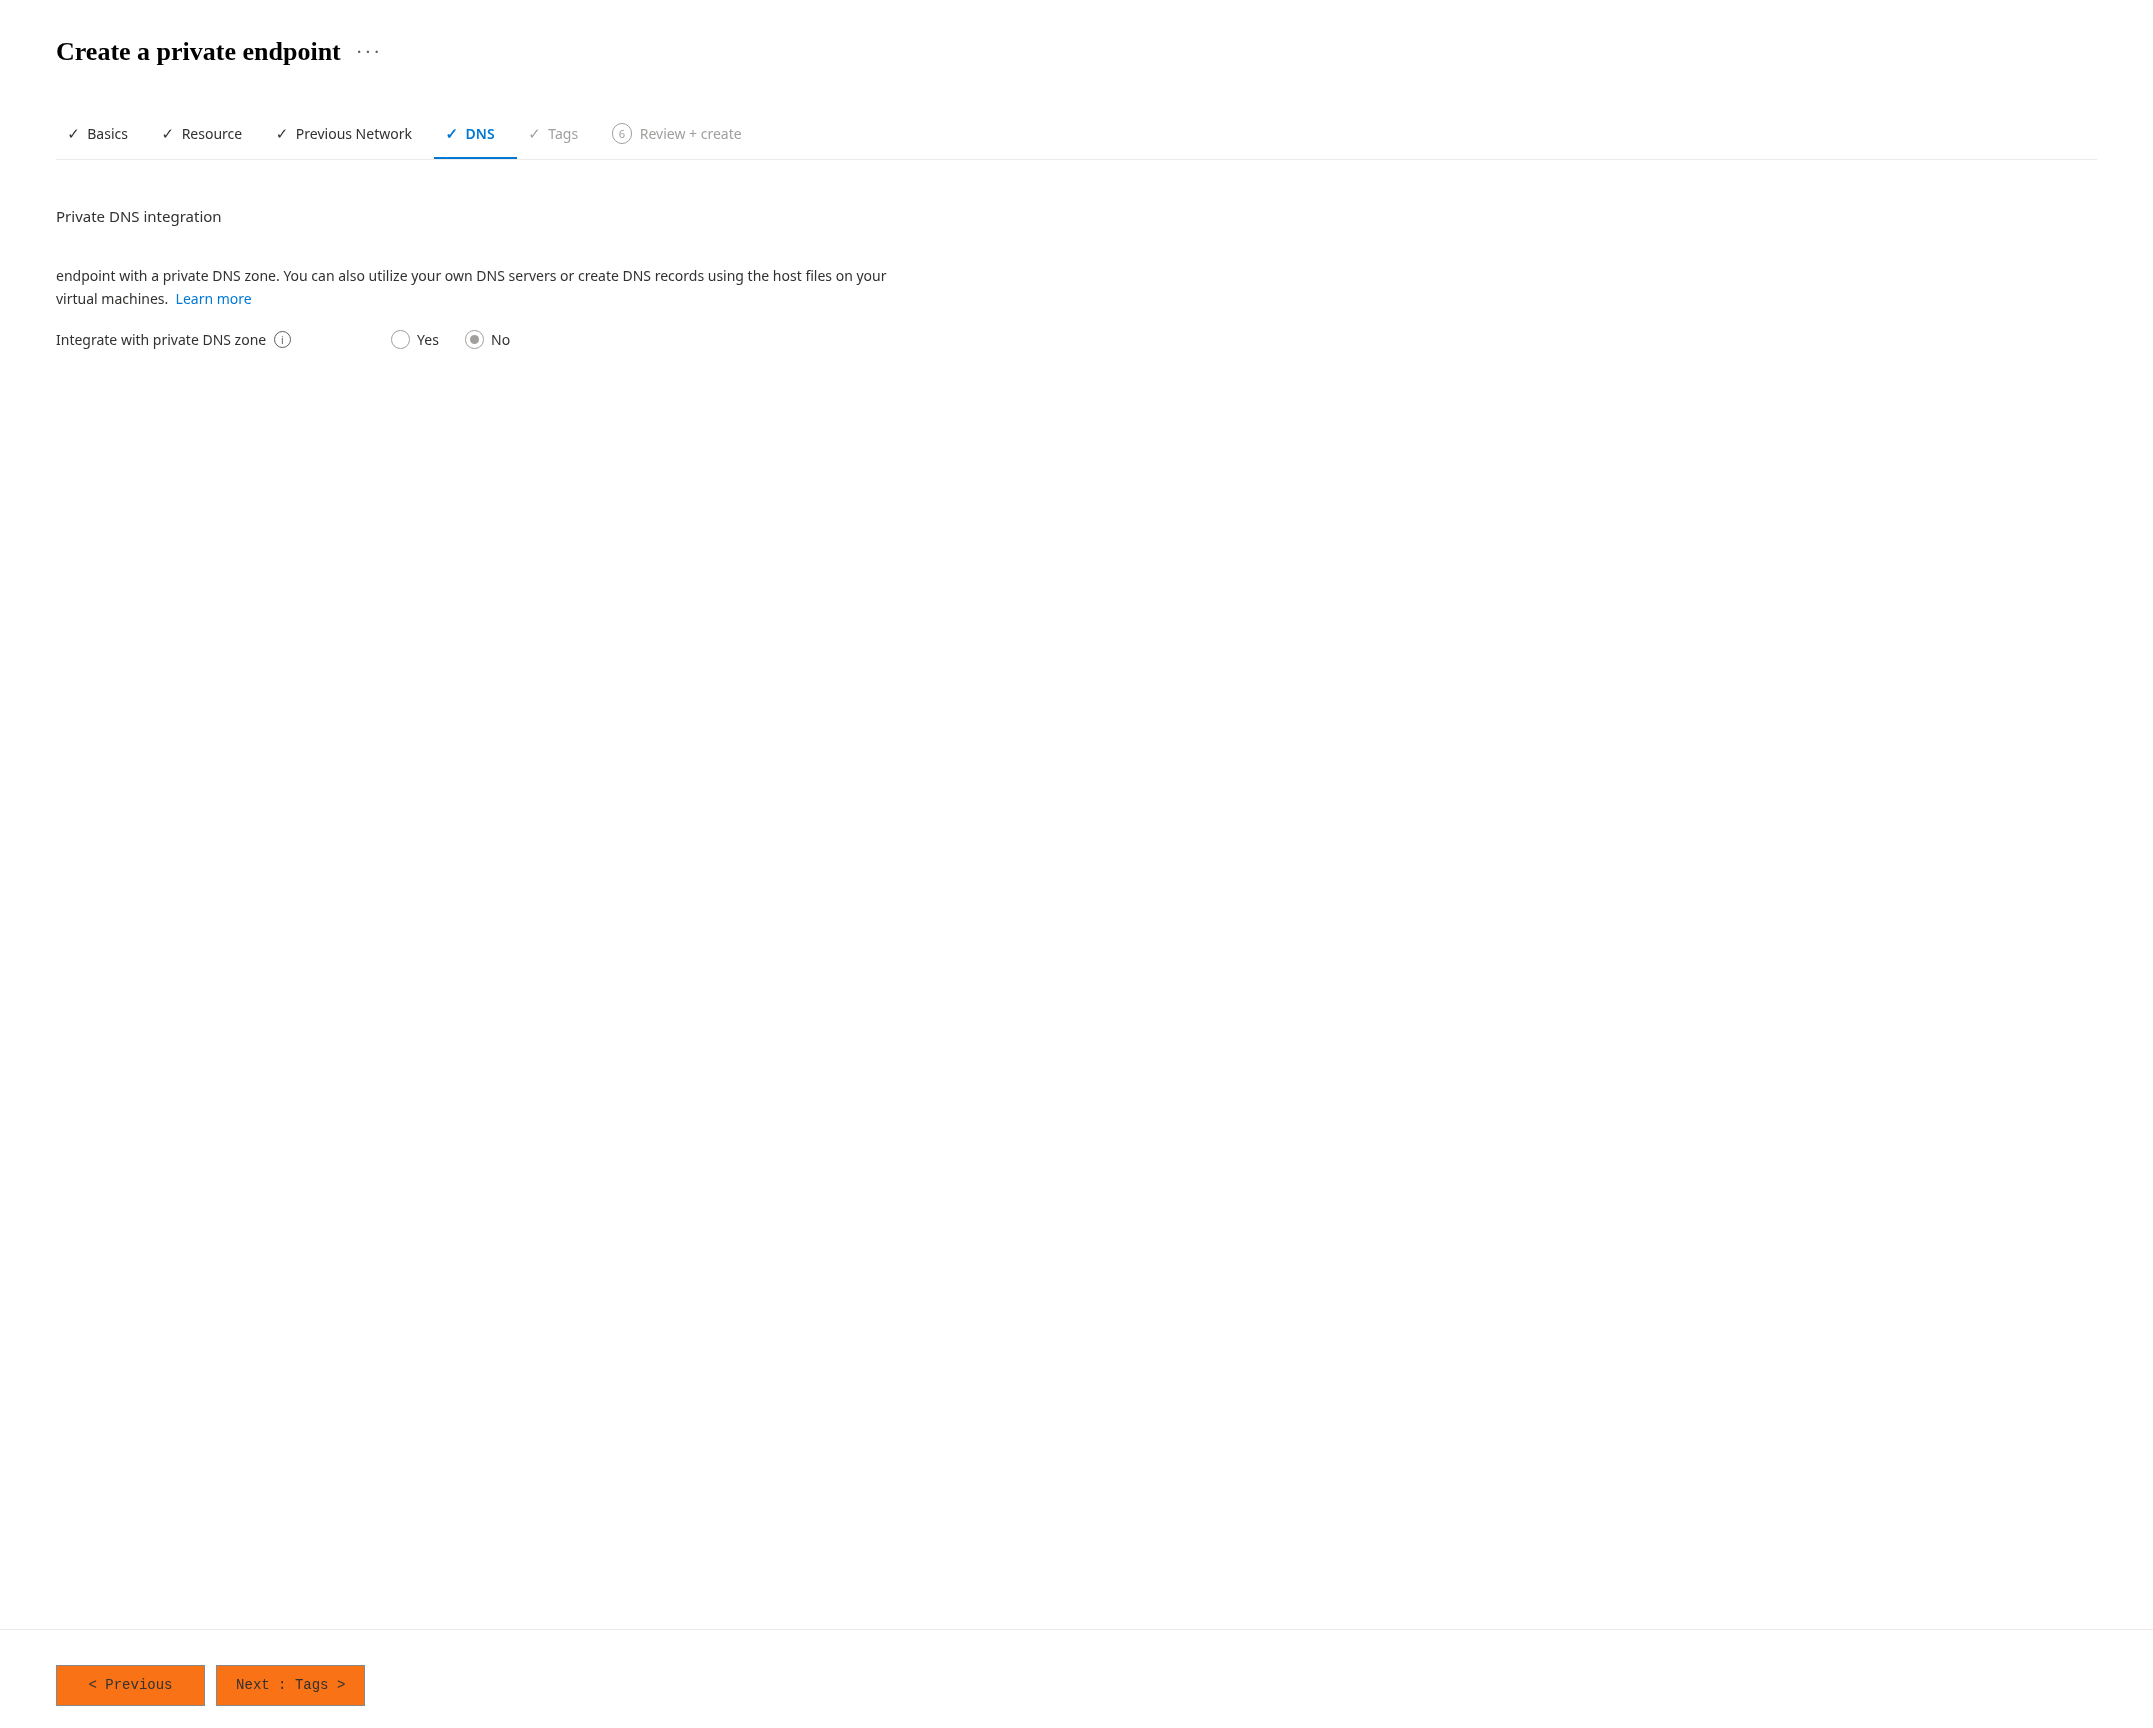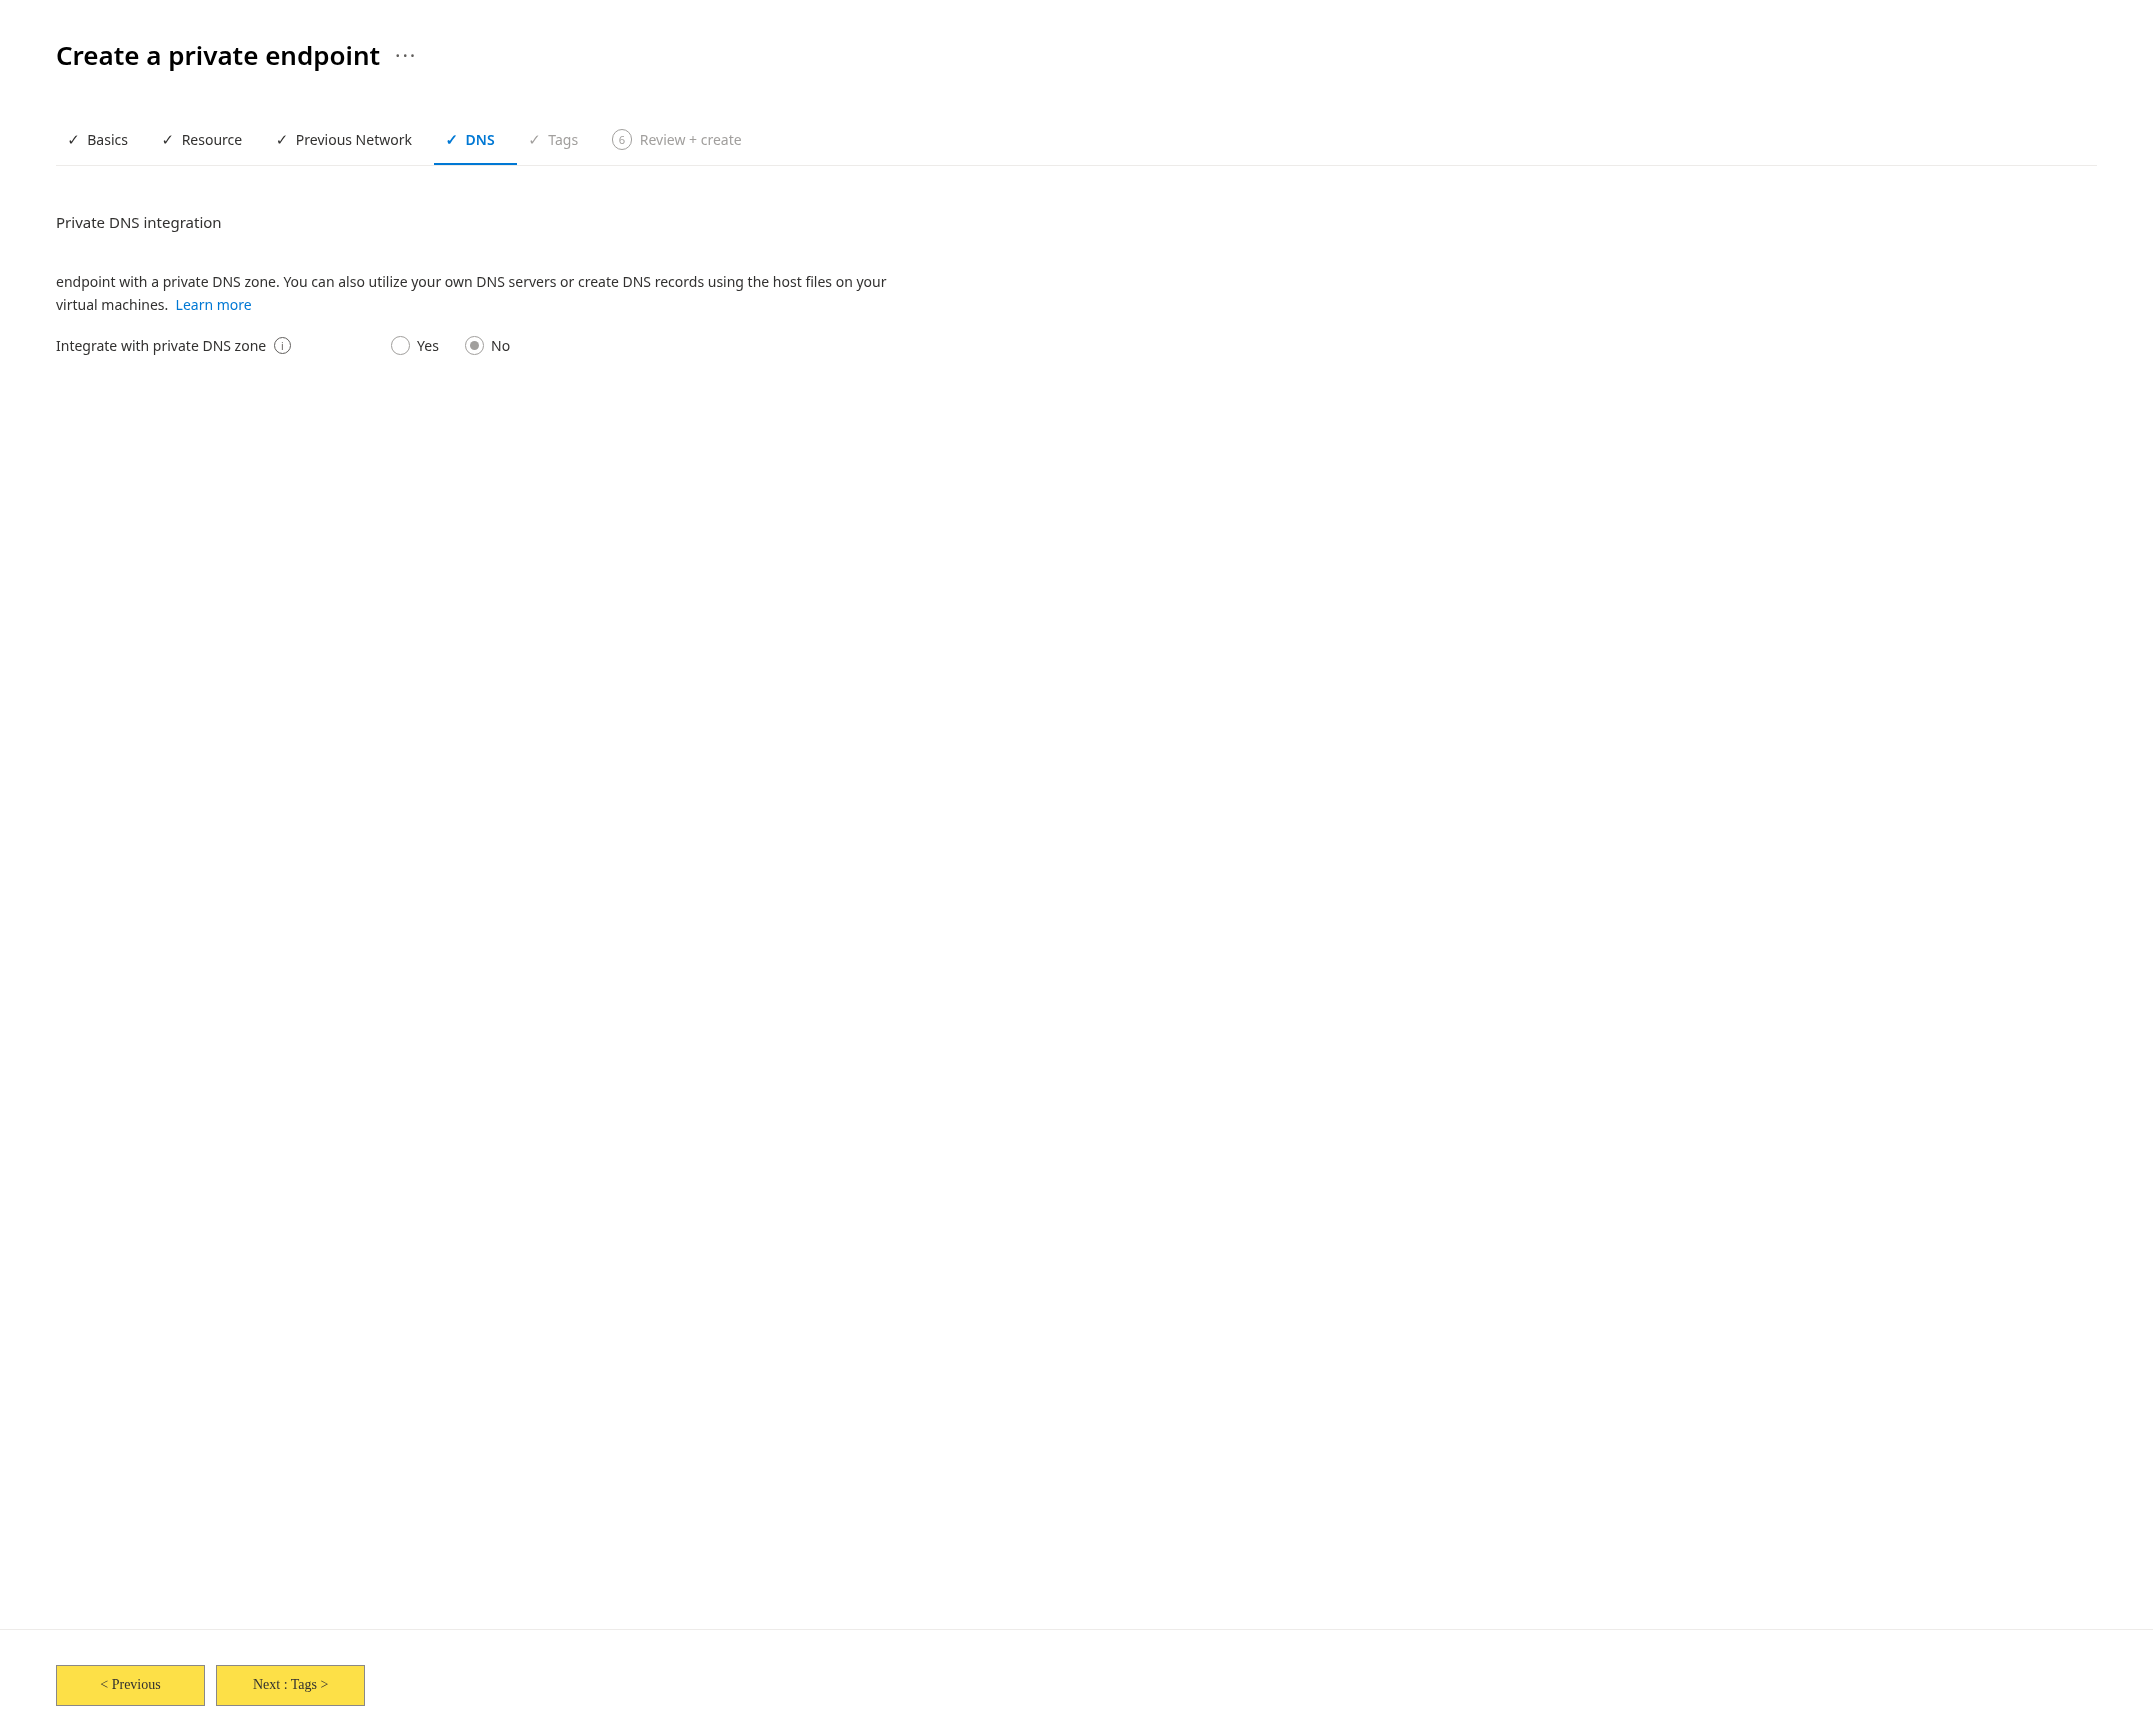--- a/index.html
+++ b/index.html
@@ -24,6 +24,7 @@
       align-items: center;
       gap: 15px;
       margin-bottom: 45px;
+      font-family: Liberation Serif, serif;
     }
 
     .page-title {

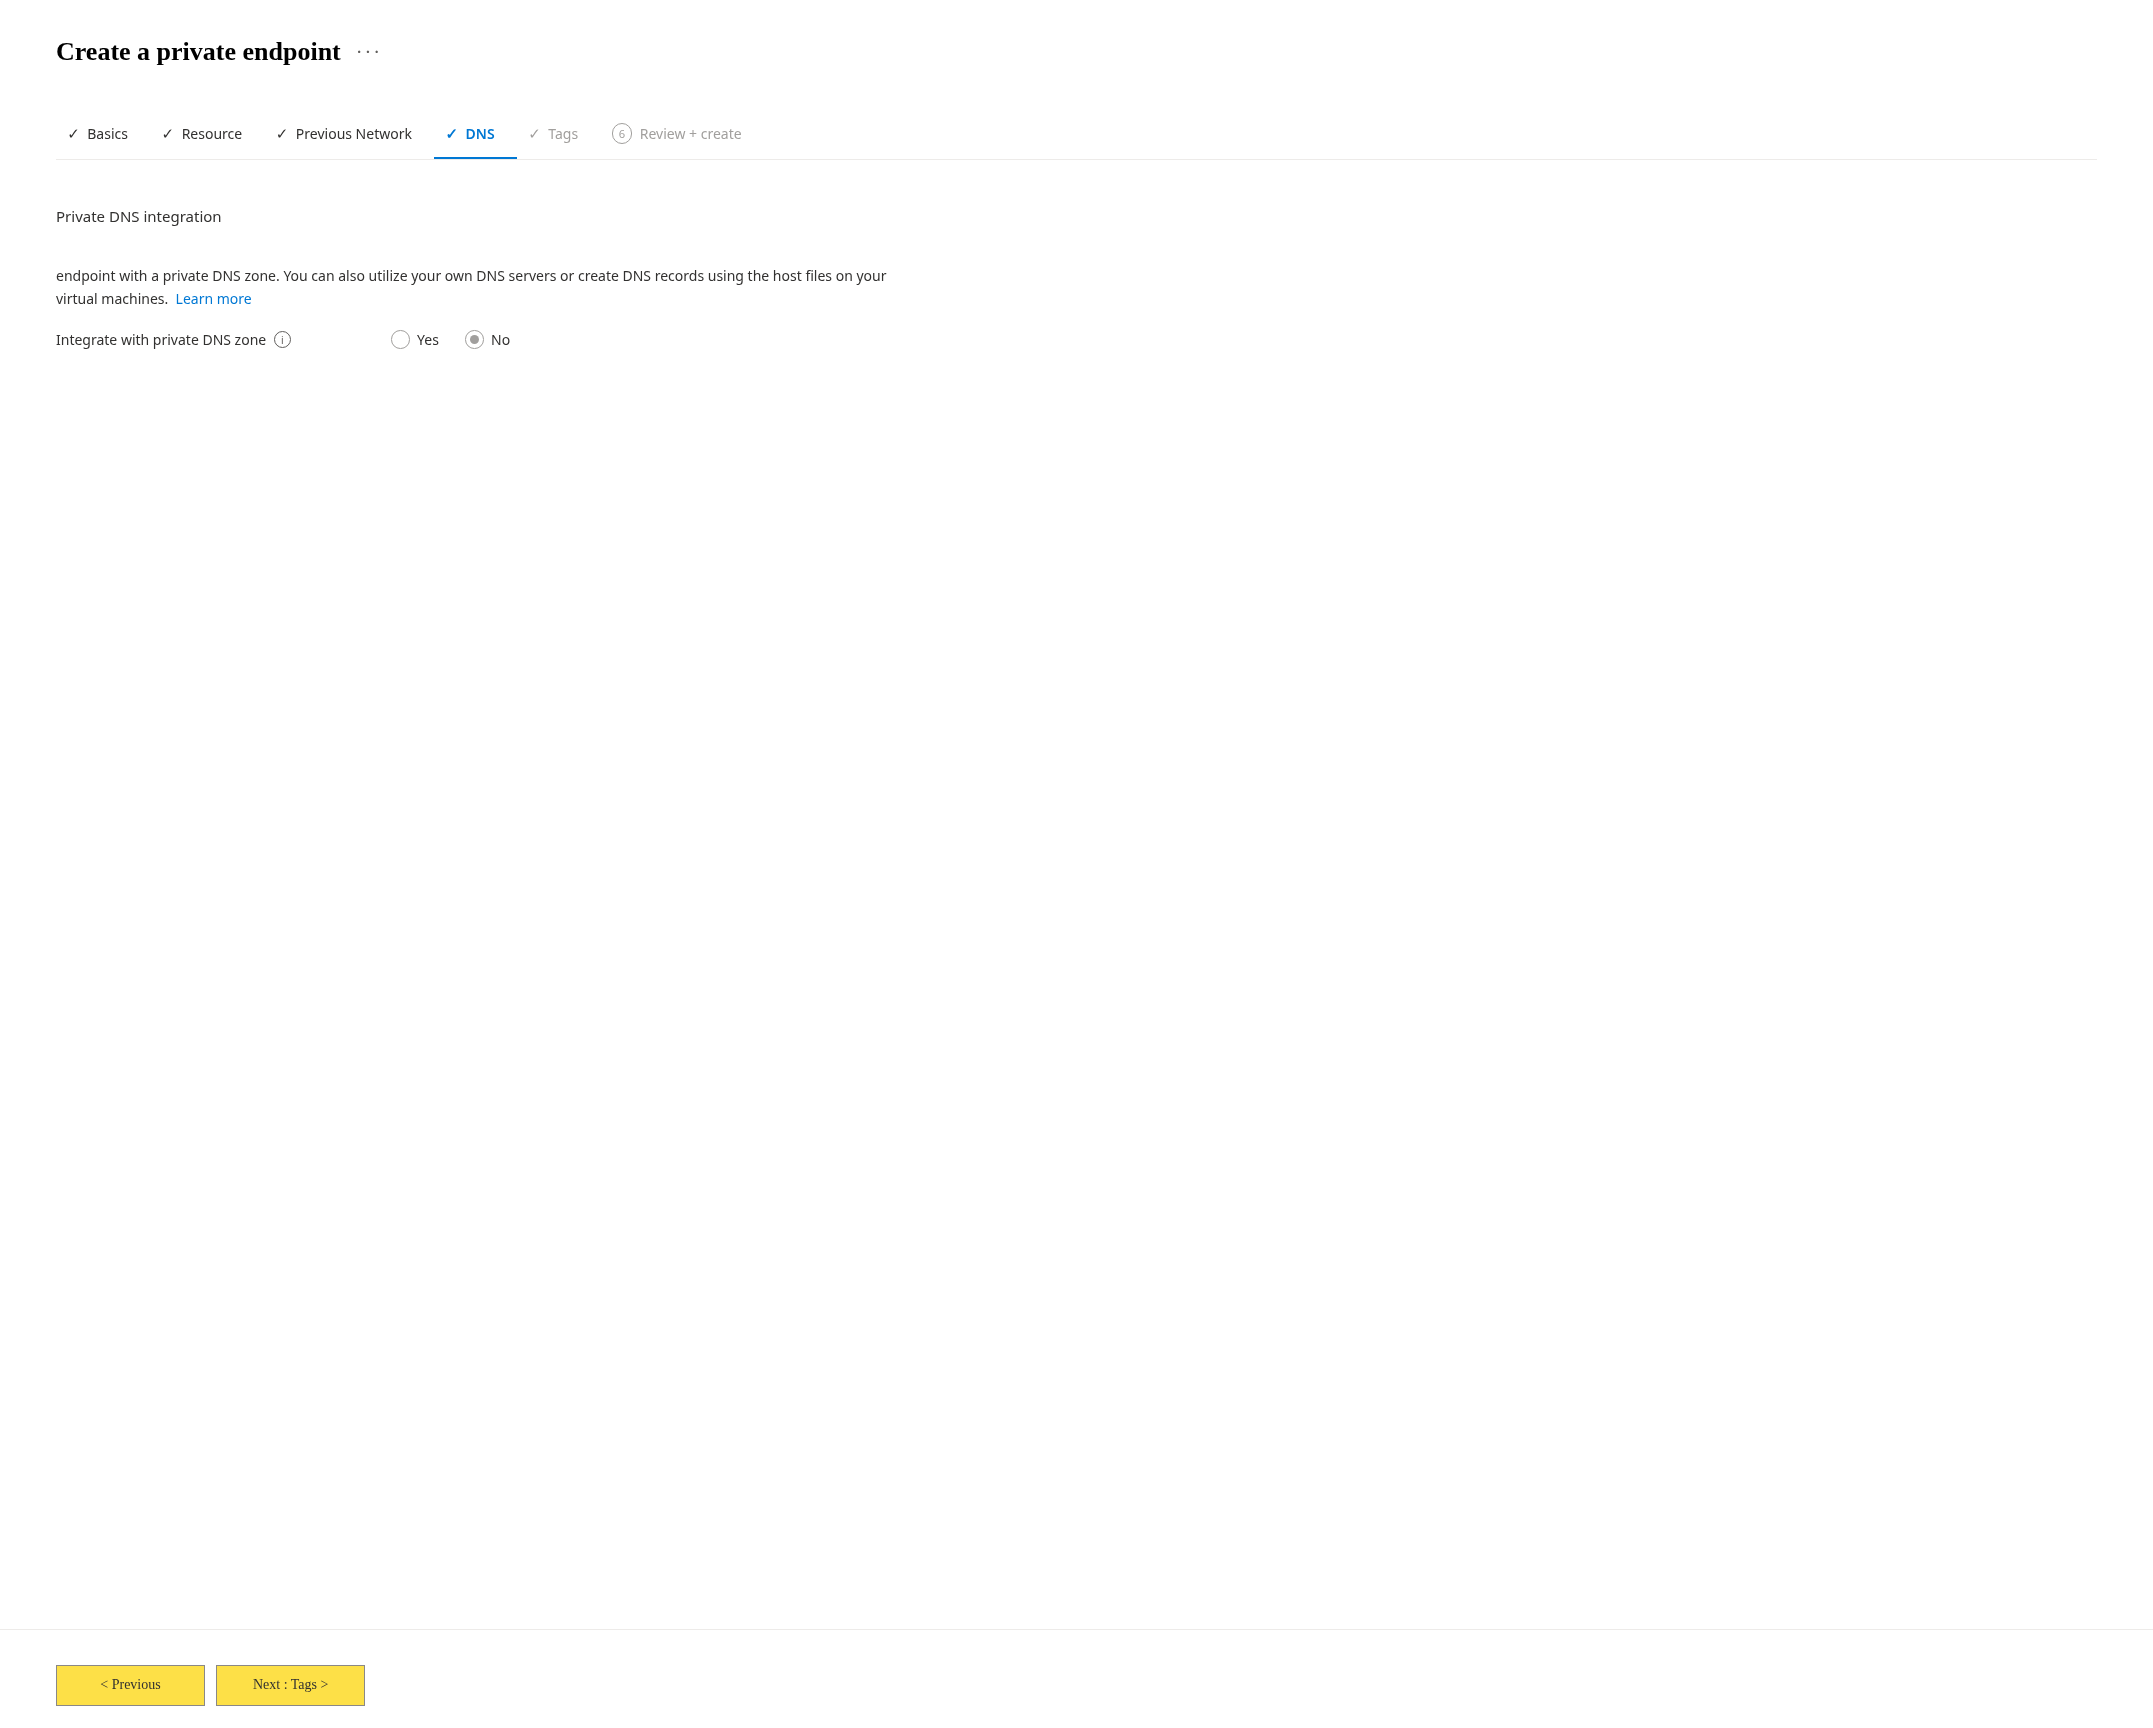--- a/index.html
+++ b/index.html
@@ -209,11 +209,11 @@
       height: 41px;
       padding: 0 18.6px;
       border: 0.9px solid #8a8886;
-      background: #fde047;
+      background: #f97316;
       color: #323130;
       font-size: 14px;
       cursor: pointer;
-      font-family: Liberation Serif, serif;
+      font-family: Liberation Mono, monospace;
       min-width: 149px;
       margin-top: 12px;
     }

